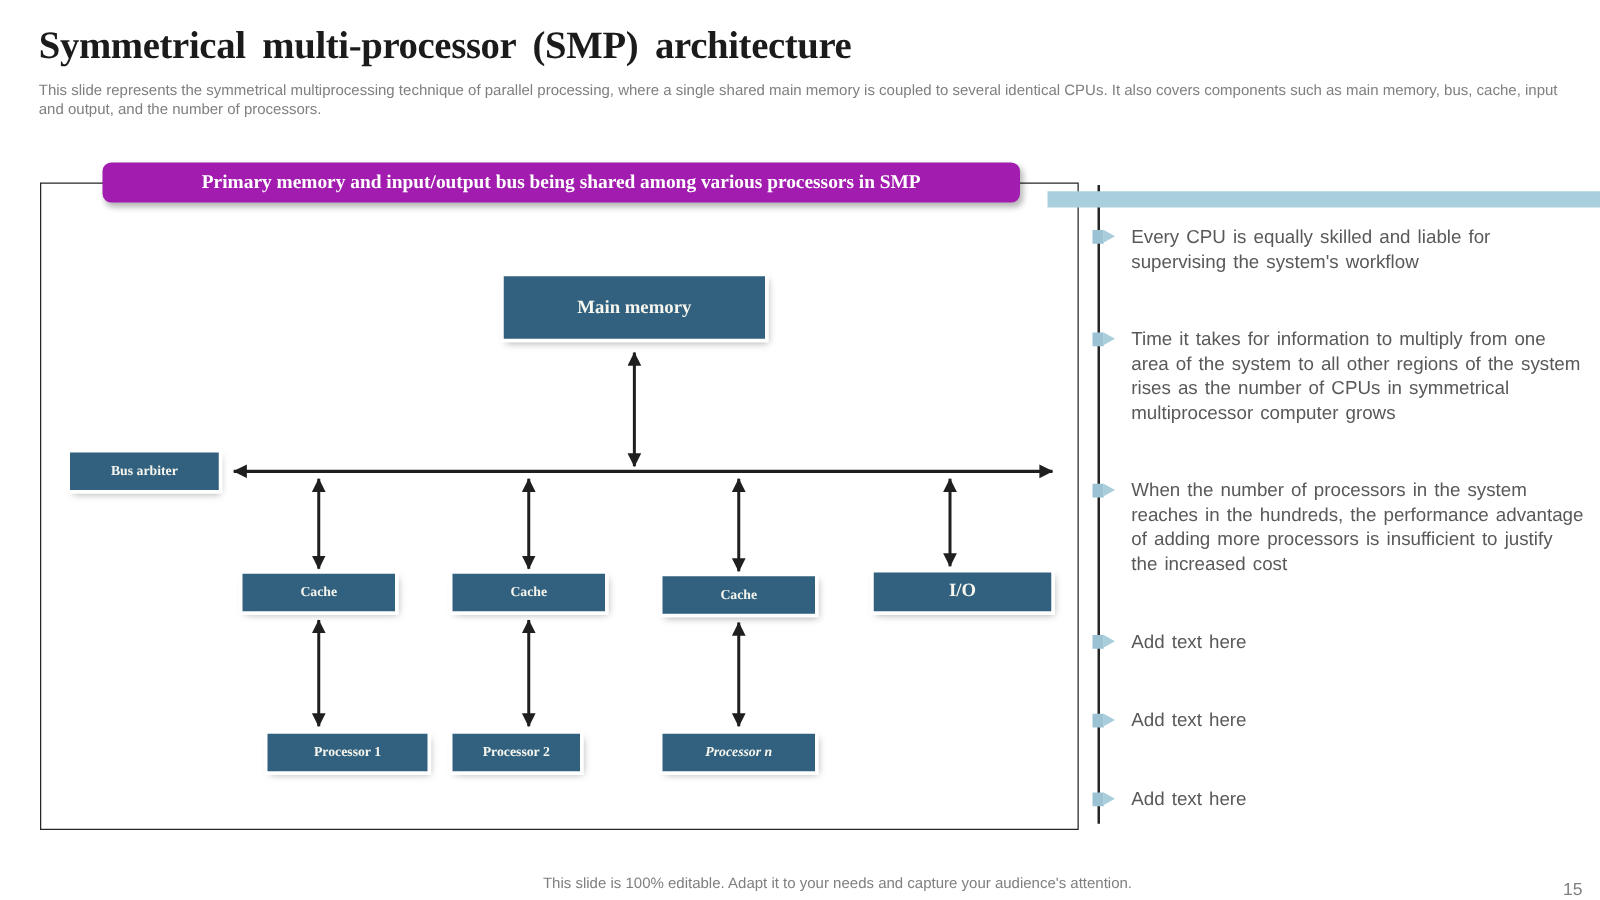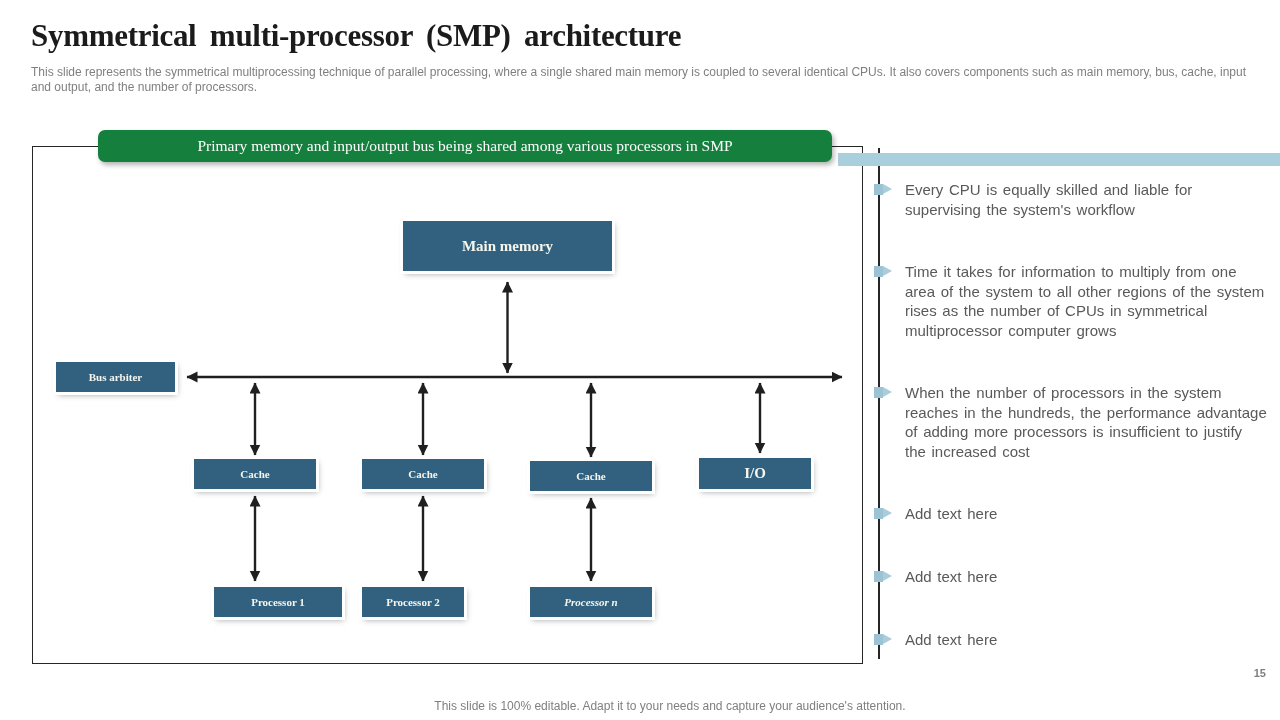--- a/index.html
+++ b/index.html
@@ -24,10 +24,10 @@
   }
   .banner{
     position:absolute;left:82px;top:130px;width:734px;height:32px;
-    background:#15803d;border-radius:7px;z-index:3;
+    background:#a21caf;border-radius:7px;z-index:3;
     display:flex;align-items:center;justify-content:center;
-    color:#ffffff;font-family:"Liberation Serif", serif;font-weight:normal;
-    font-size:15.5px;box-shadow:2px 3px 5px rgba(0,0,0,0.3);margin-left:16px;
+    color:#ffffff;font-family:"Liberation Serif", serif;font-weight:bold;
+    font-size:15.5px;box-shadow:2px 3px 5px rgba(0,0,0,0.3);
   }
   .accent-bar{
     position:absolute;left:838px;top:153px;width:442px;height:13px;

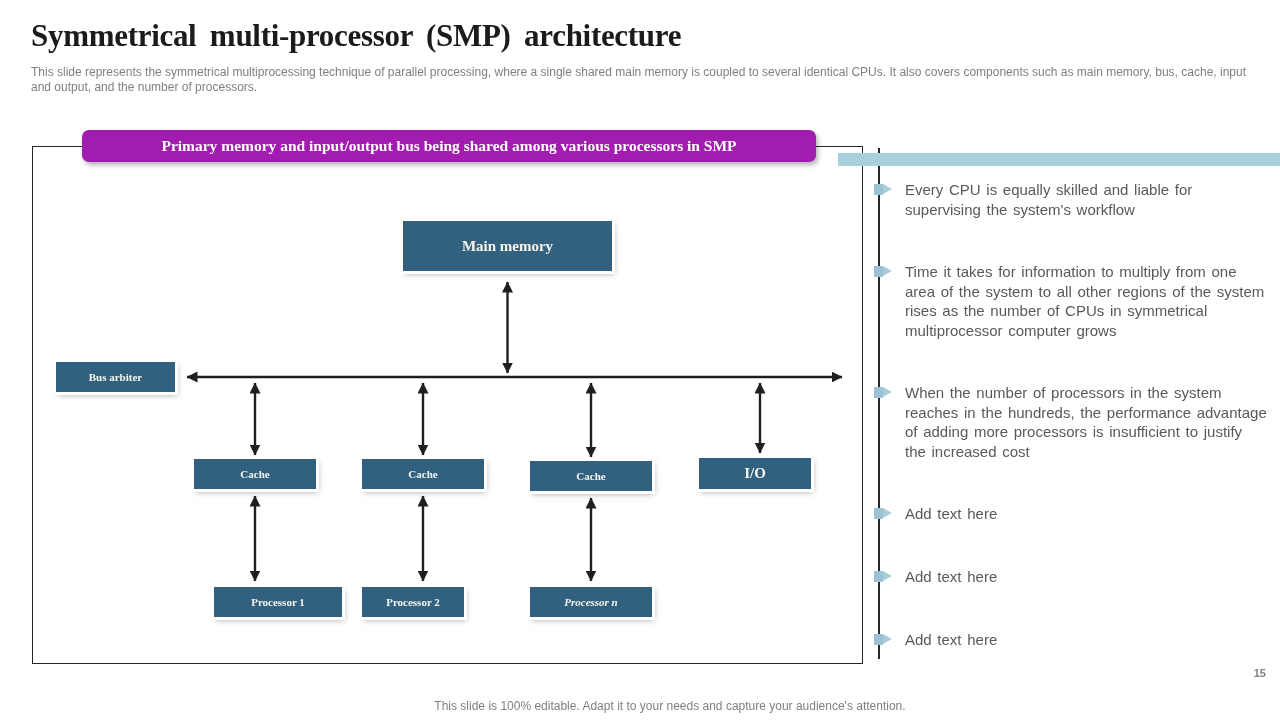--- a/index.html
+++ b/index.html
@@ -46,7 +46,7 @@
   .n-c1     {left:194px;top:459px;width:122px;height:30px;}
   .n-c2     {left:362px;top:459px;width:122px;height:30px;}
   .n-c3     {left:530px;top:461px;width:122px;height:30px;}
-  .n-io     {left:699px;top:458px;width:112px;height:31px;font-size:15px;}
+  .n-io     {left:699px;top:458px;width:142px;height:31px;font-size:15px;}
   .n-p1     {left:186px;top:587px;width:128px;height:30px;margin-left:28px;}
   .n-p2     {left:362px;top:587px;width:102px;height:30px;}
   .n-pn     {left:530px;top:587px;width:122px;height:30px;font-style:italic;}

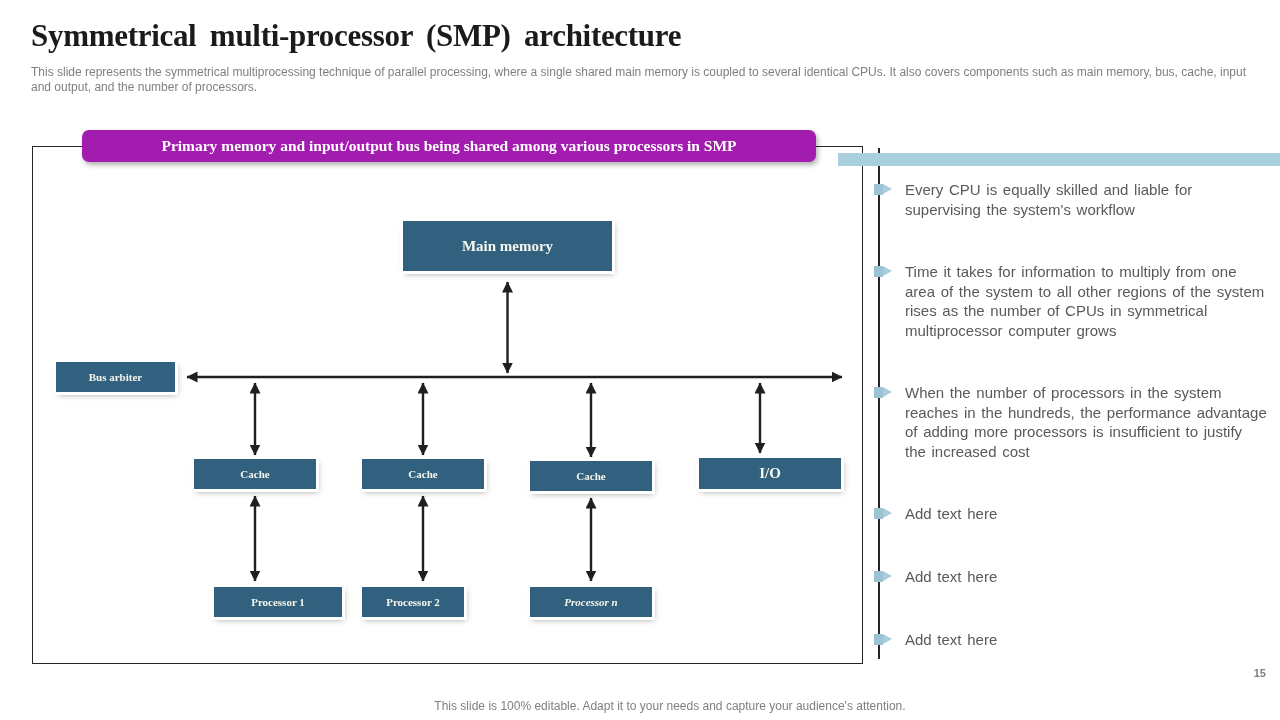--- a/index.html
+++ b/index.html
@@ -77,7 +77,7 @@
     font-size:12px;color:#7f7f7f;margin-left:30px;
   }
   .page-number{
-    position:absolute;right:14px;top:667px;font-size:11px;color:#7f7f7f;font-weight:bold;
+    position:absolute;right:14px;top:703px;font-size:14px;color:#7f7f7f;
   }
 </style>
 </head>

